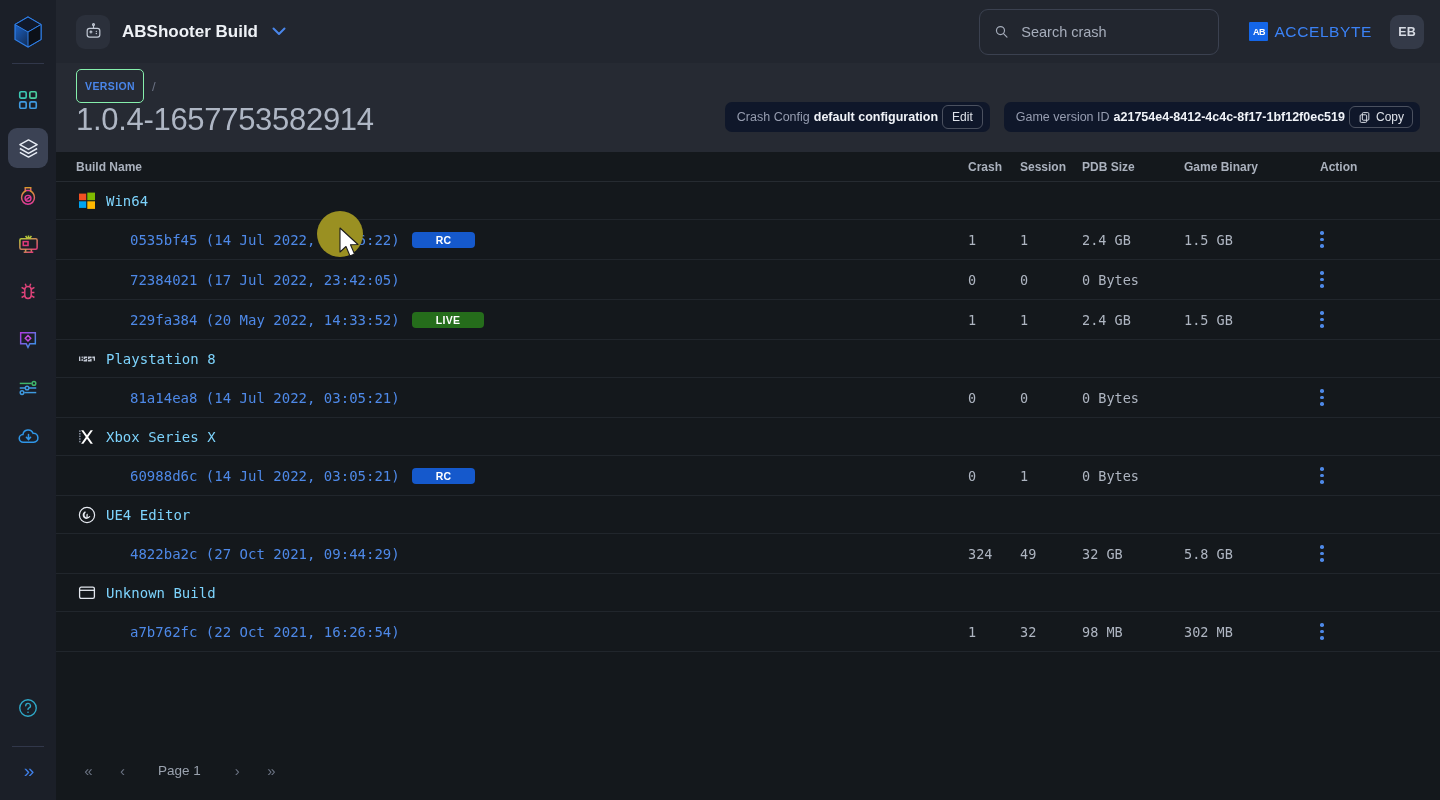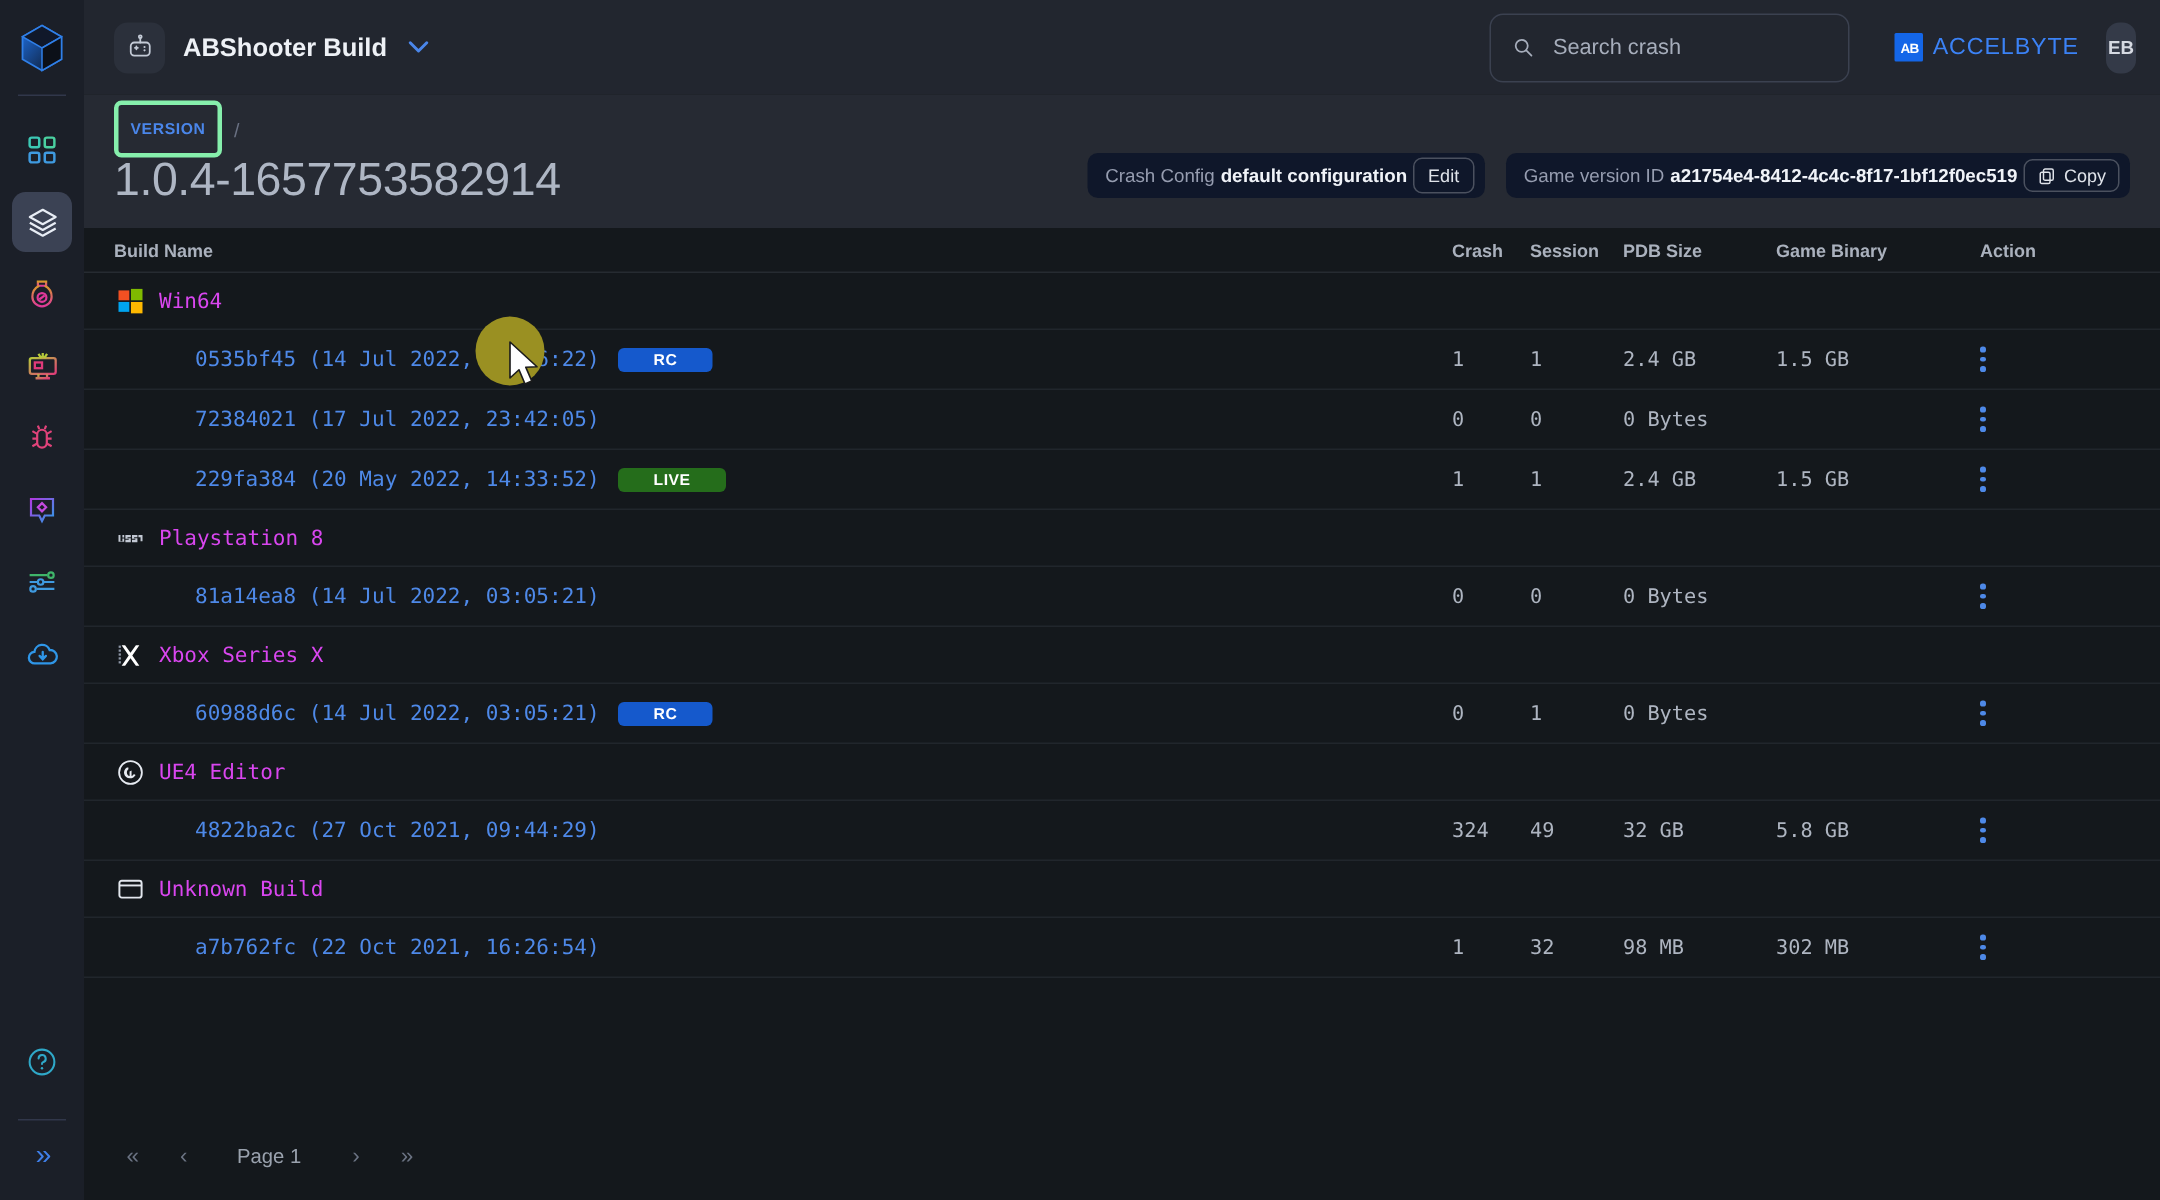--- a/index.html
+++ b/index.html
@@ -66,7 +66,7 @@
   }
   .brand-text { color: #3b82f6; font-size: 15.5px; letter-spacing: 0.6px; margin-left: 6px; }
   .avatar {
-    width: 20px; height: 34px; border-radius: 9px; background: #343a48;
+    width: 34px; height: 34px; border-radius: 9px; background: #343a48;
     display: flex; align-items: center; justify-content: center;
     color: #d6dae2; font-size: 12.5px; font-weight: bold; margin-left: 18px; cursor: pointer;
   }

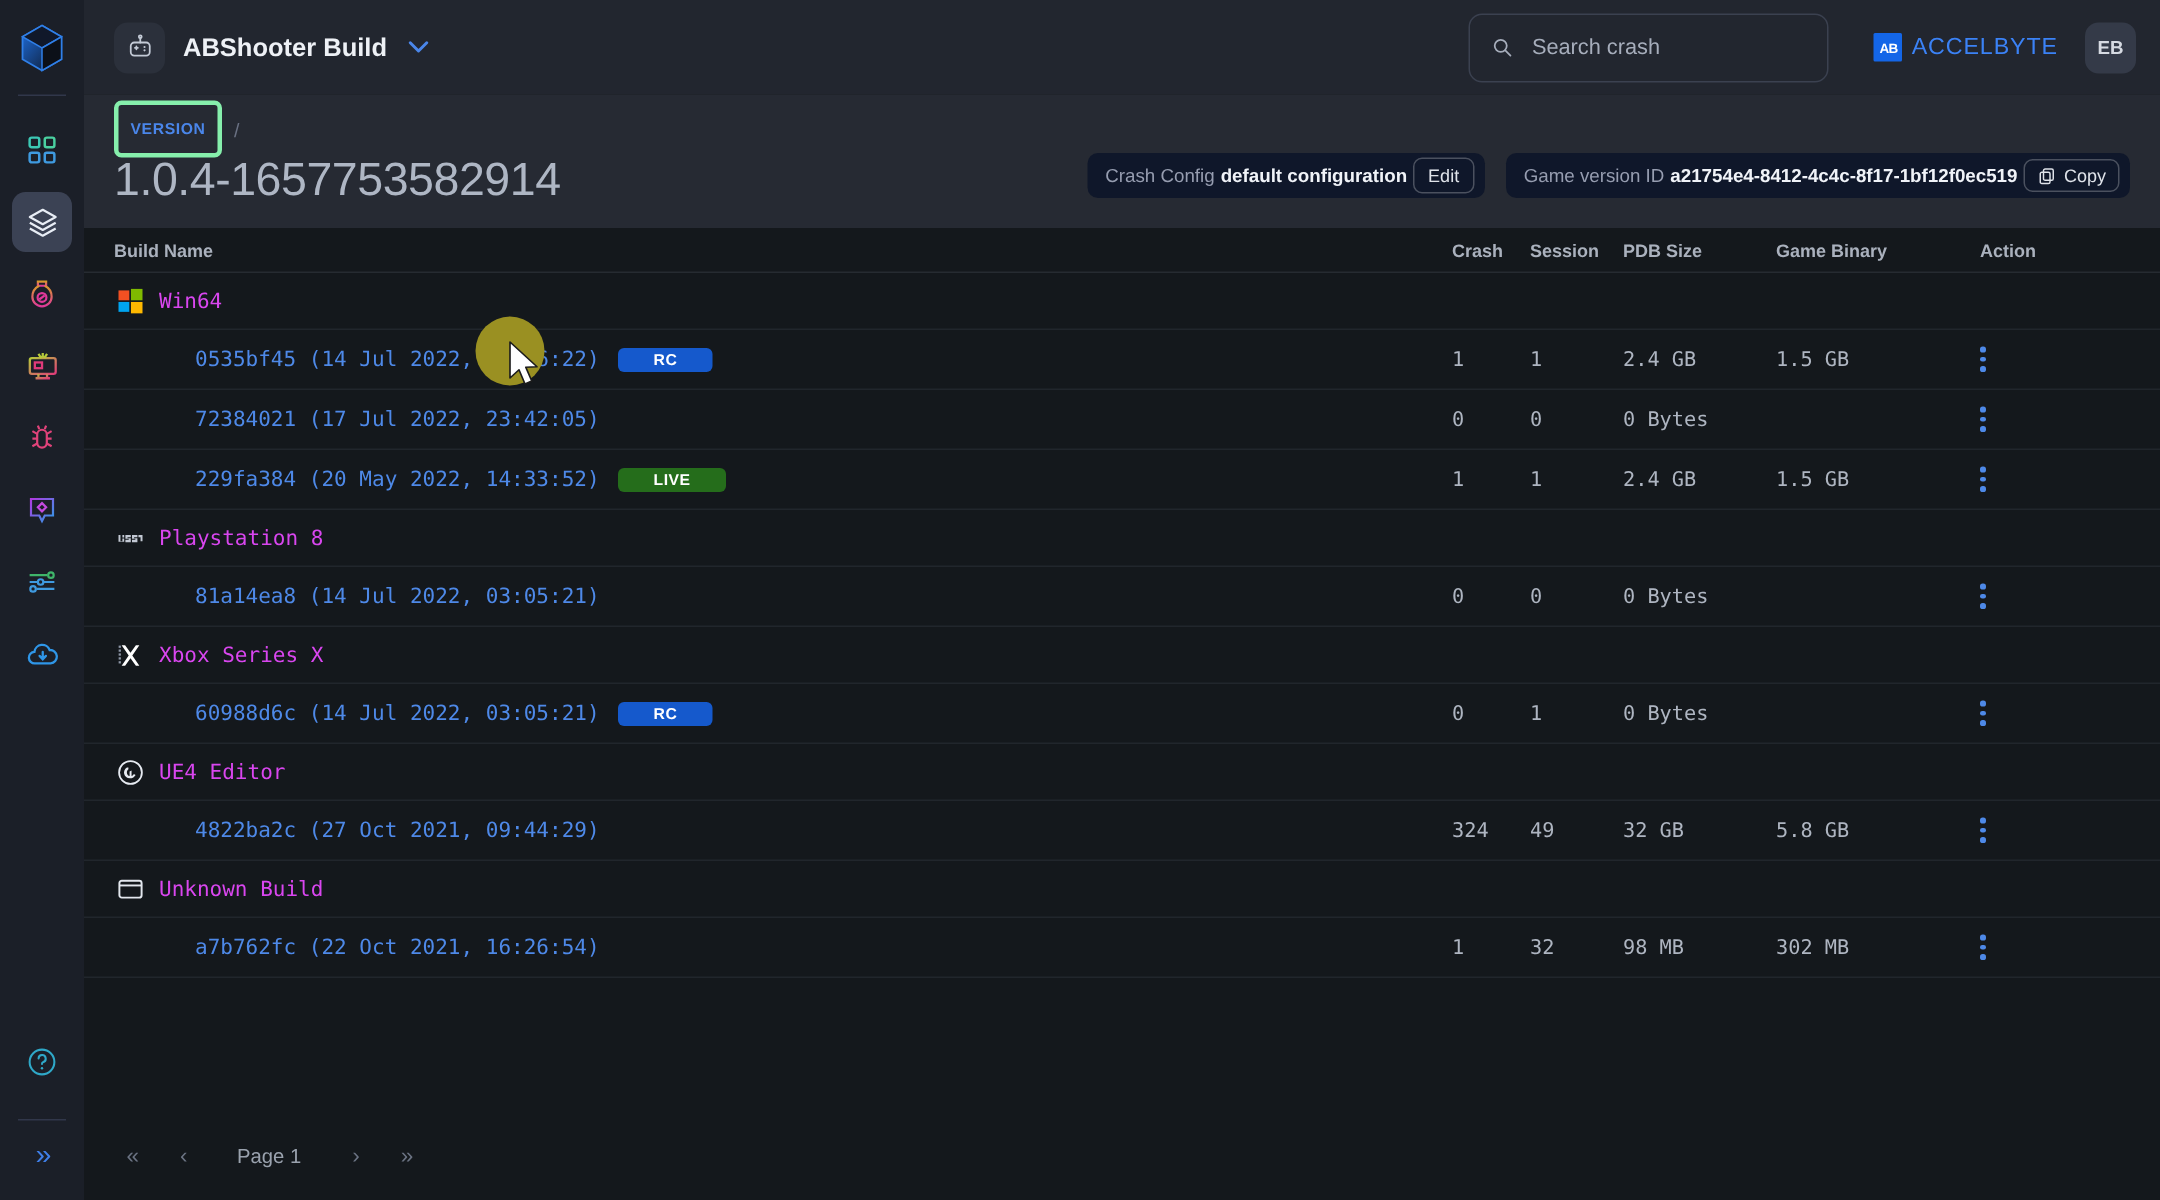--- a/index.html
+++ b/index.html
@@ -75,7 +75,7 @@
   .version-band { background: #262a33; padding: 12px 20px 14px 20px; flex: 0 0 auto; }
   .crumb-row { display: flex; align-items: center; gap: 8px; height: 22px; }
   .crumb-badge {
-    border: 3px solid #86efac; color: #4a86ea; border-radius: 5px;
+    border: 1px solid #86efac; color: #4a86ea; border-radius: 5px;
     font-size: 10.5px; font-weight: bold; letter-spacing: 0.4px; padding: 10px 8px;
     cursor: pointer;
   }

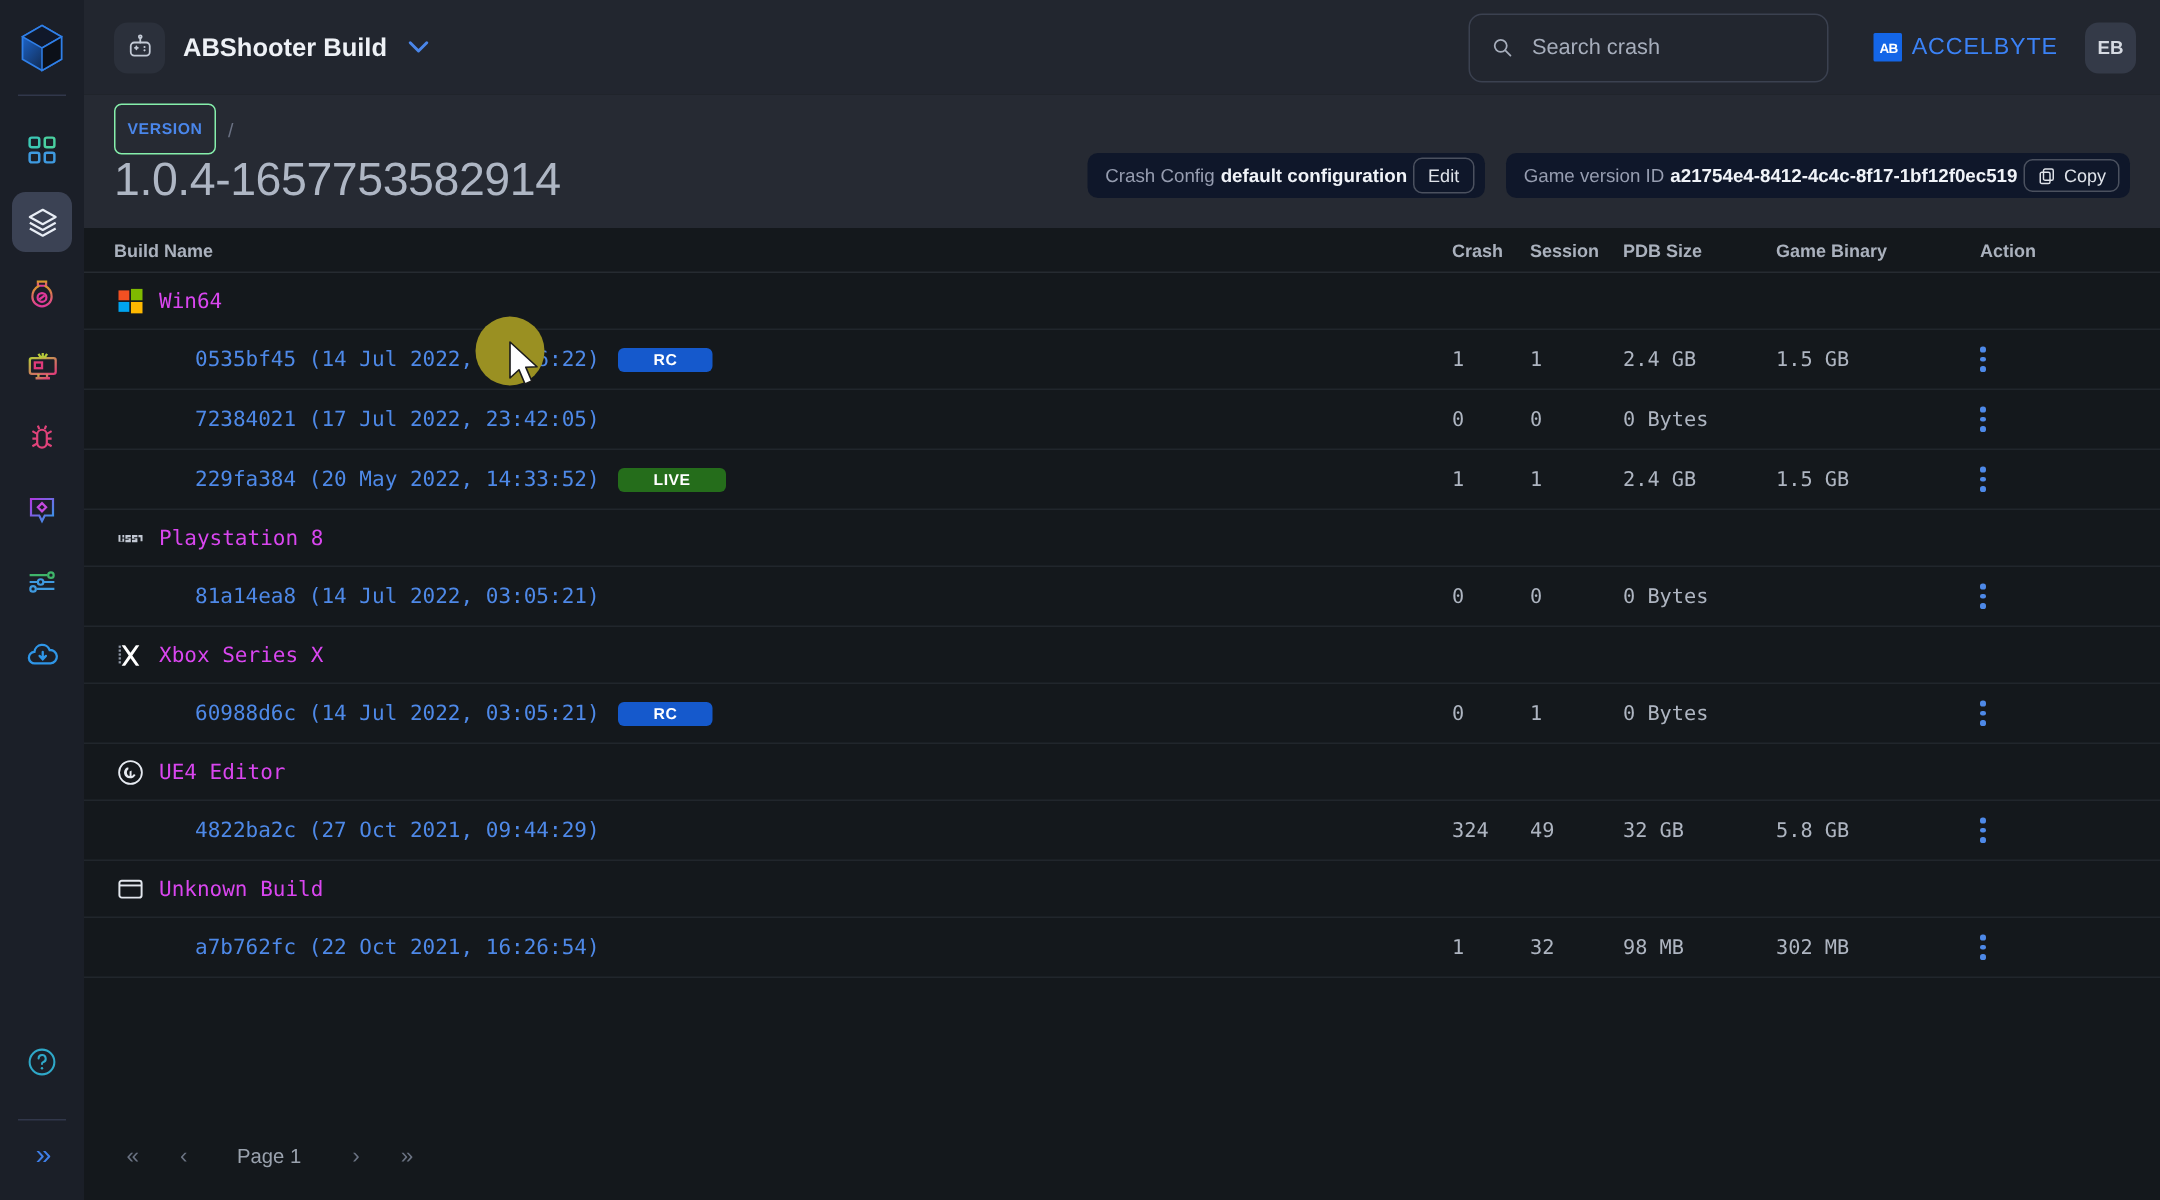--- a/index.html
+++ b/index.html
@@ -119,7 +119,7 @@
   .row.group { height: 38px; }
   .plat-icon { width: 22px; flex: 0 0 22px; display: flex; align-items: center; justify-content: center; margin-right: 8px; }
   .group-label {
-    color: #d946ef; font-size: 14px;
+    color: #7dd3fc; font-size: 14px;
     font-family: "DejaVu Sans Mono", monospace;
   }
   .build-name {

